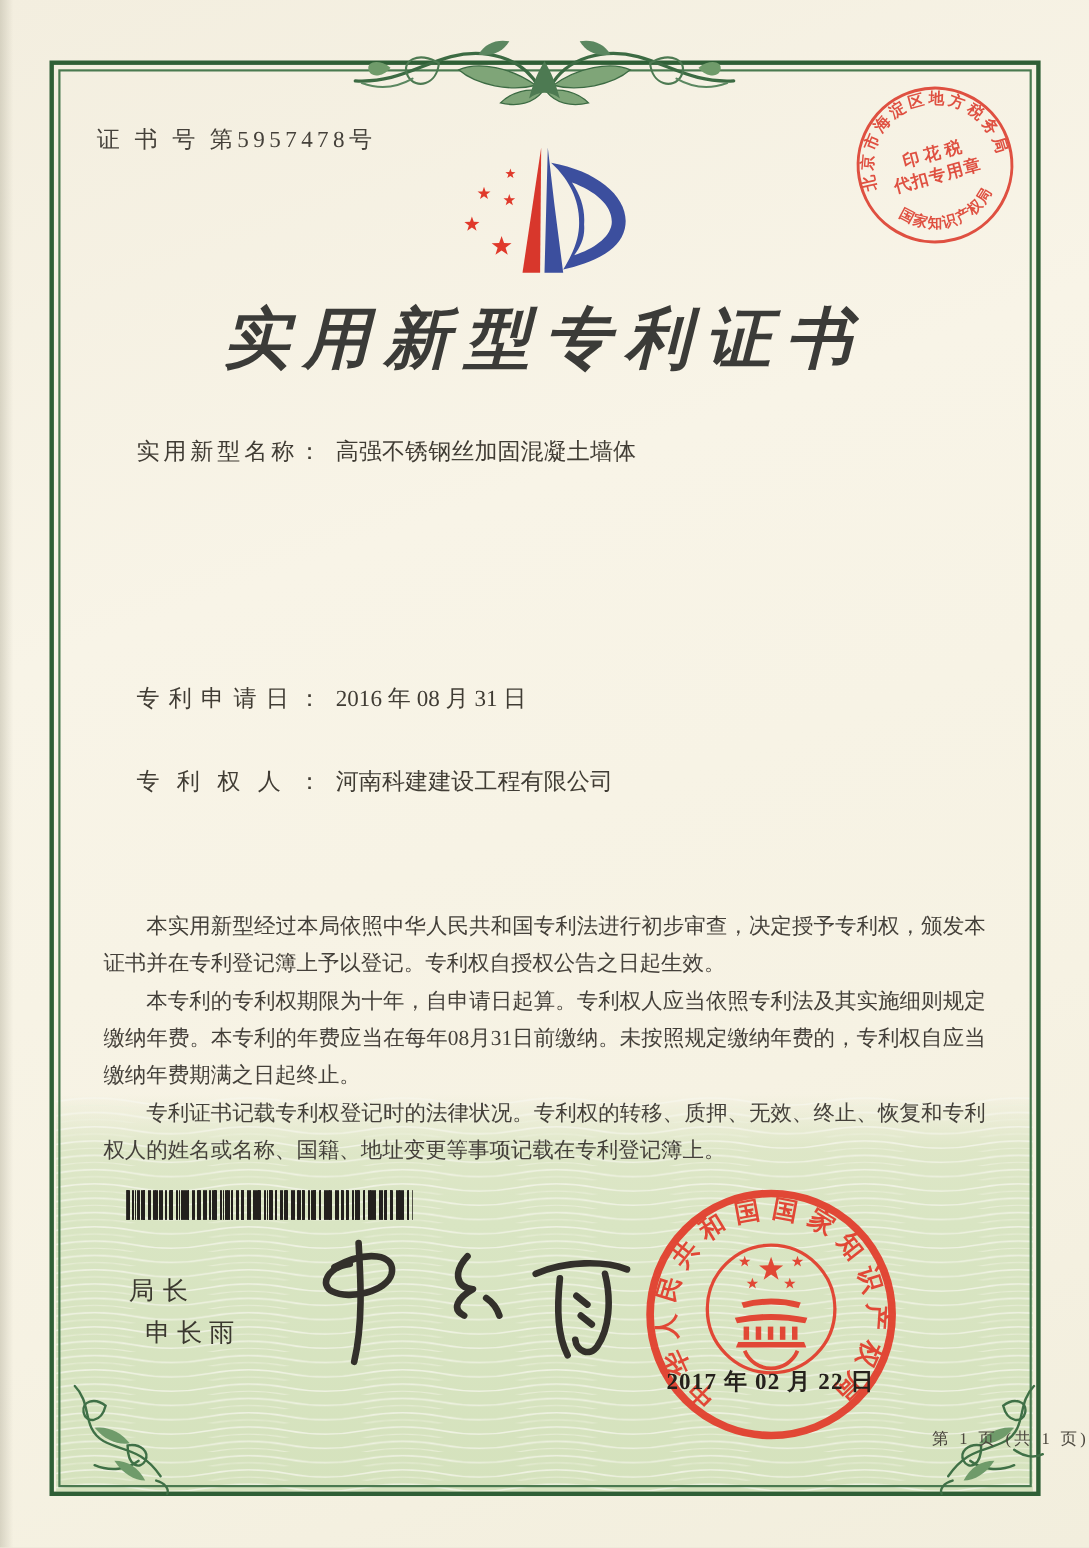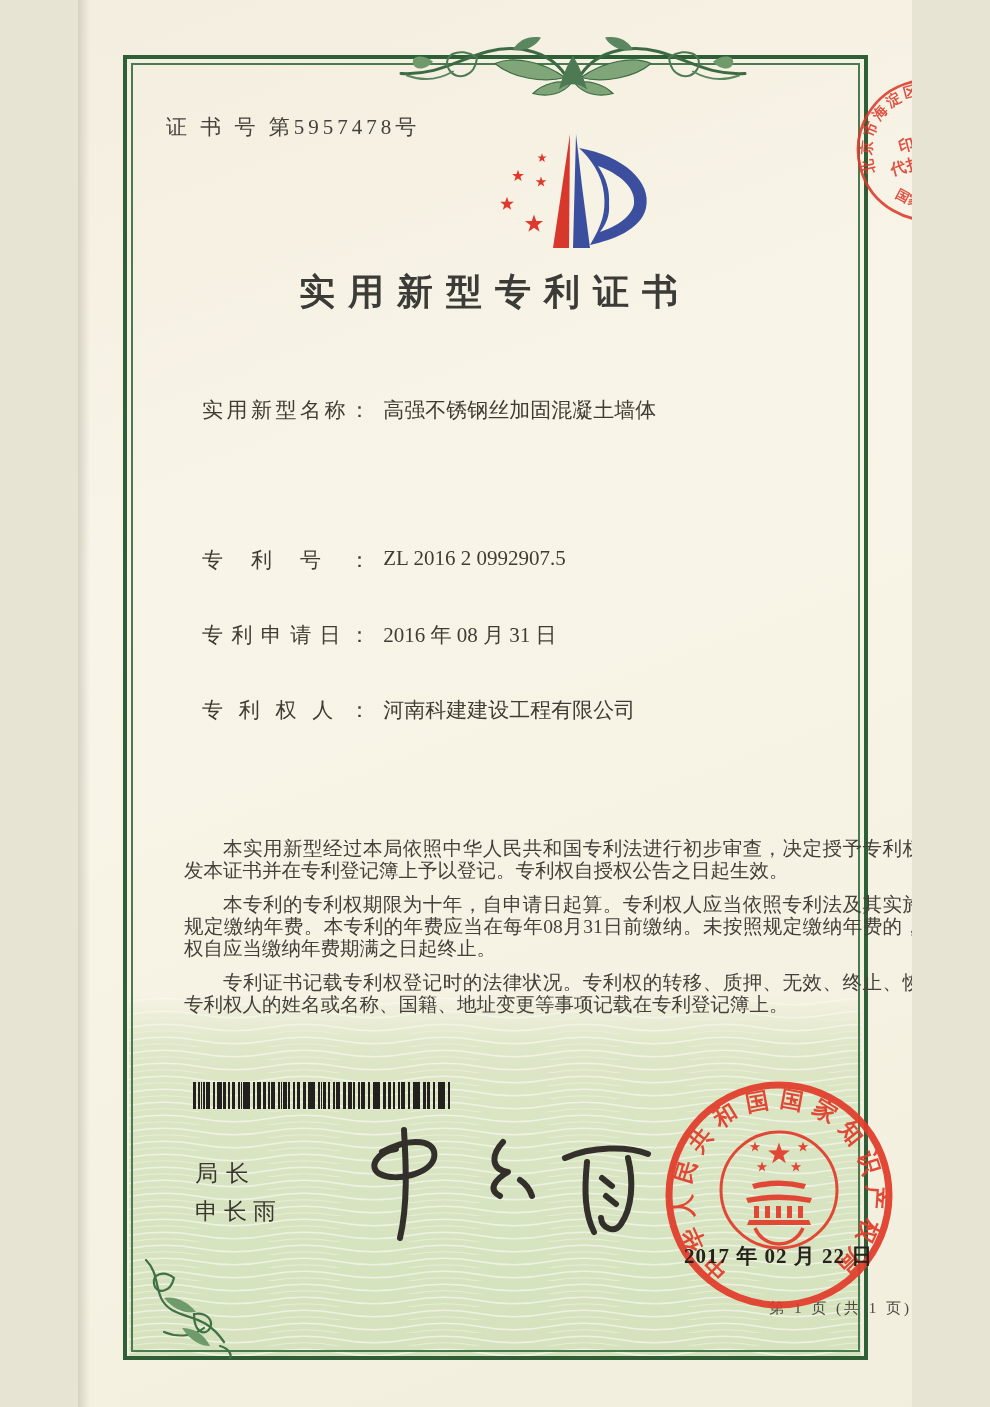--- a/index.html
+++ b/index.html
@@ -3,7 +3,7 @@
 <meta charset="utf-8">
 <style>
   html,body{margin:0;padding:0;background:#e8e4d4;}
-  .page{position:relative;width:834px;height:1407px;margin:0 auto;overflow:hidden;
+  .page{position:relative;width:990px;height:1407px;margin:0 auto;overflow:hidden;
         background:linear-gradient(160deg,#f3eedf 0%,#f8f4e7 35%,#f6f2e3 70%,#f2eedd 100%);
         font-family:"Liberation Serif","DejaVu Serif",serif;color:#3f3b33;}
   .scan-edge{position:absolute;left:0;top:0;width:12px;height:100%;

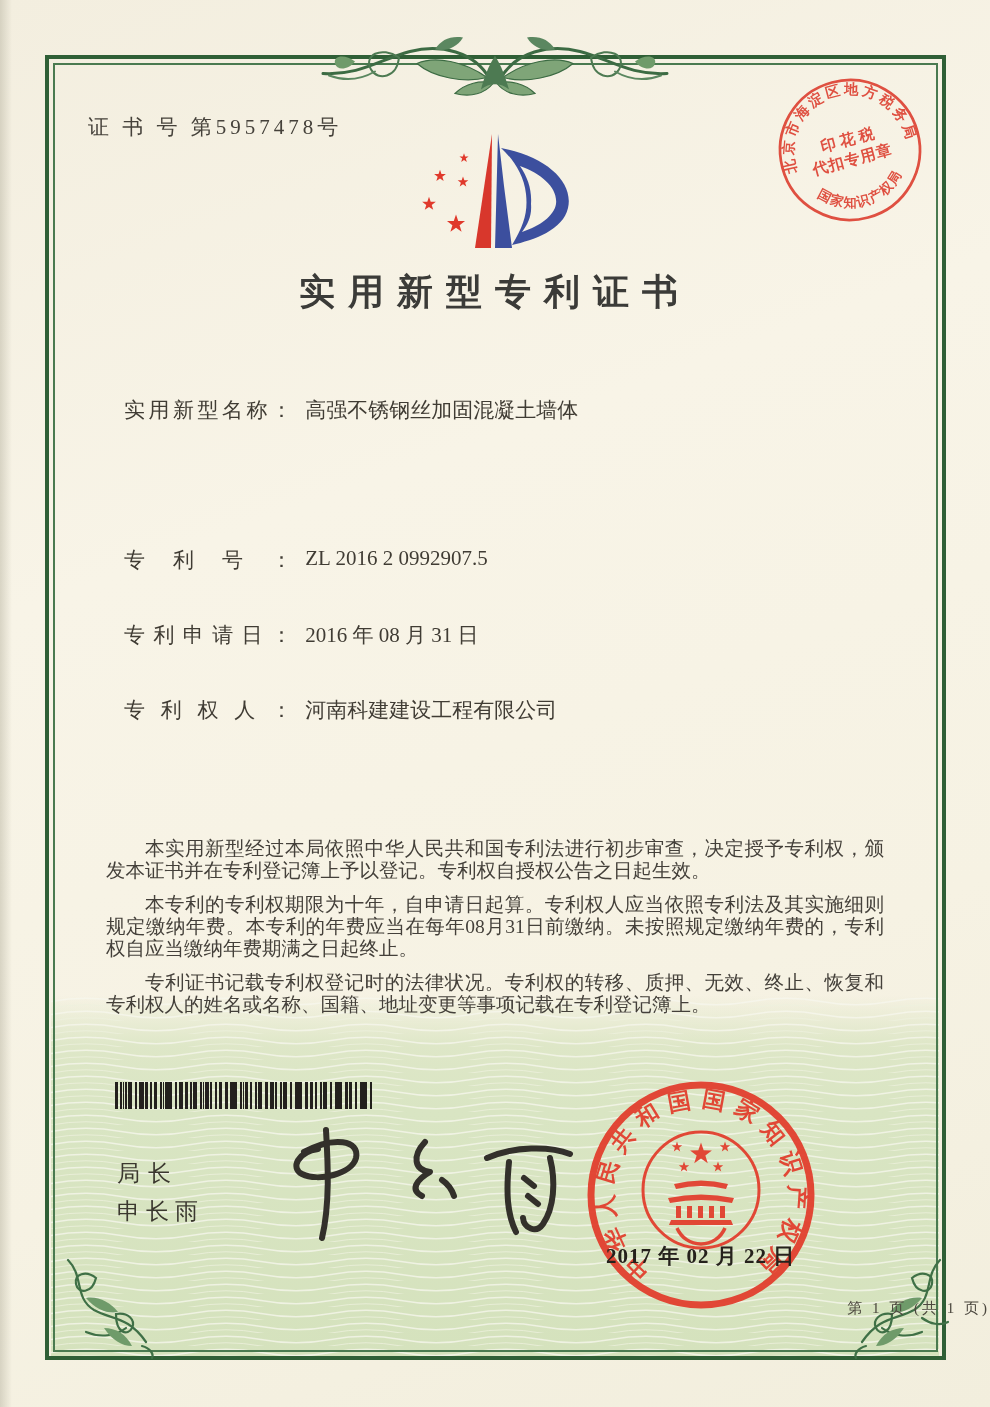--- a/index.html
+++ b/index.html
@@ -32,8 +32,8 @@
         transform:rotate(-15deg);opacity:.88;z-index:8;}
   .tax-stamp text{font-family:"Liberation Sans","DejaVu Sans",sans-serif;font-weight:700;fill:#dc3a2b;}
 
-  .title{position:absolute;left:0;right:0;top:268px;text-align:center;font-size:36px;font-weight:700;
-        letter-spacing:13px;color:#3b3b38;z-index:7;}
+  .title{position:absolute;left:0;right:0;top:268px;text-align:center;font-size:60px;font-weight:700;
+        letter-spacing:13px;color:#3b3b38;z-index:7;font-style:italic;}
 
   .field{position:absolute;left:112px;font-size:21px;color:#403c34;white-space:nowrap;z-index:7;margin-left:12px;}
   .field .fl{display:inline-block;width:168px;text-align:justify;text-align-last:justify;vertical-align:top;}

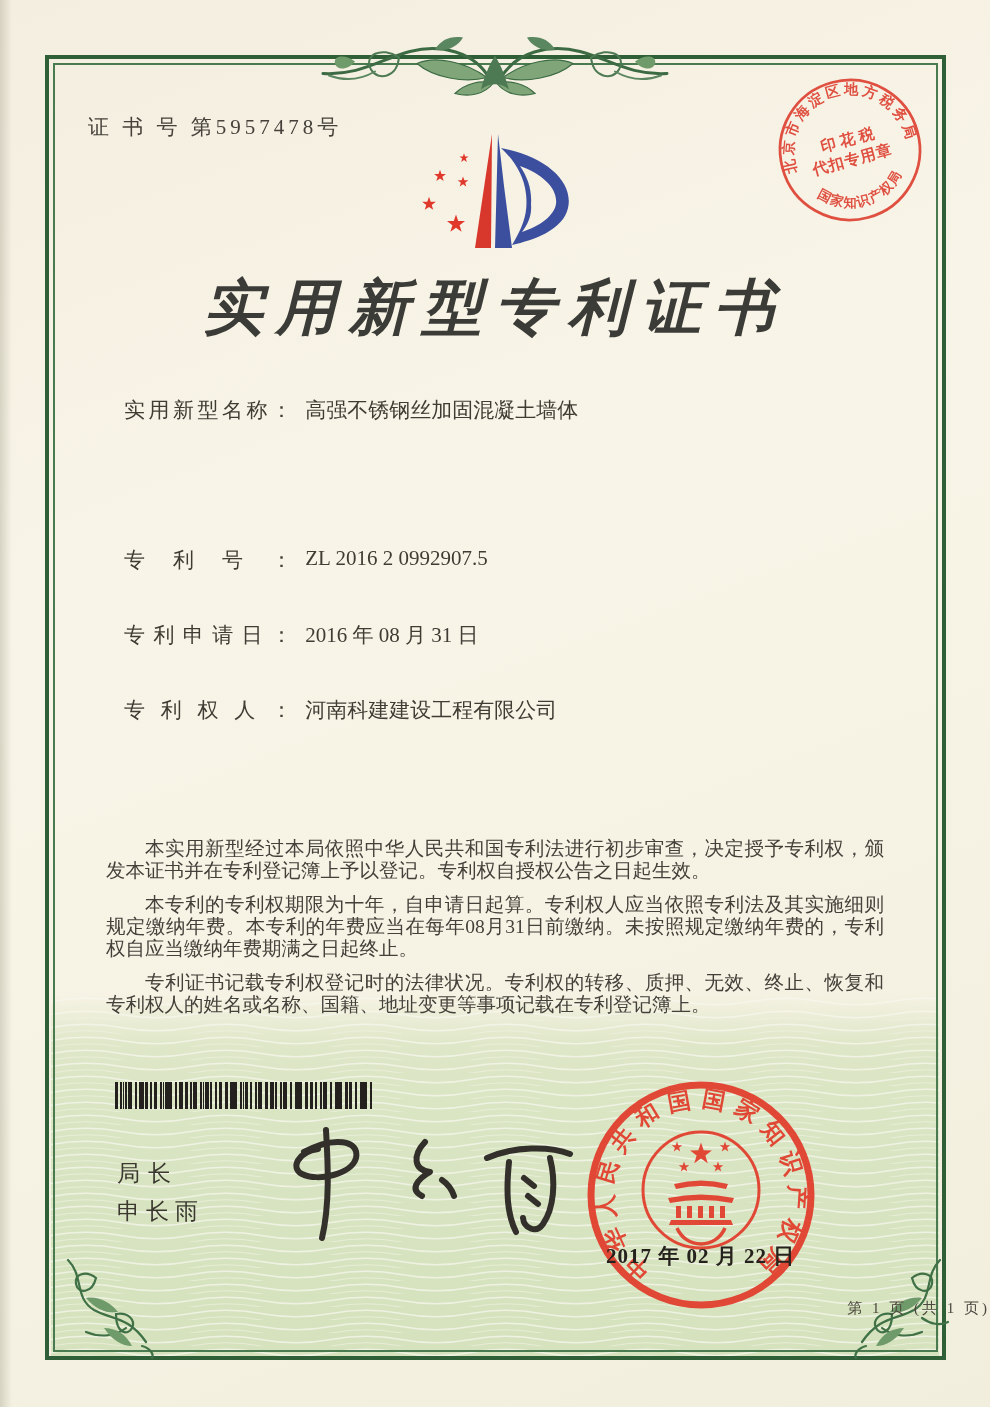--- a/index.html
+++ b/index.html
@@ -166,10 +166,6 @@
   <div class="field fr0">
     <span class="fl">实用新型名称：</span>
     <span class="fv">高强不锈钢丝加固混凝土墙体</span>
-  </div>
-  <div class="field fr2">
-    <span class="fl">专利号：</span>
-    <span class="fv">ZL 2016 2 0992907.5</span>
   </div>
   <div class="field fr3">
     <span class="fl">专利申请日：</span>

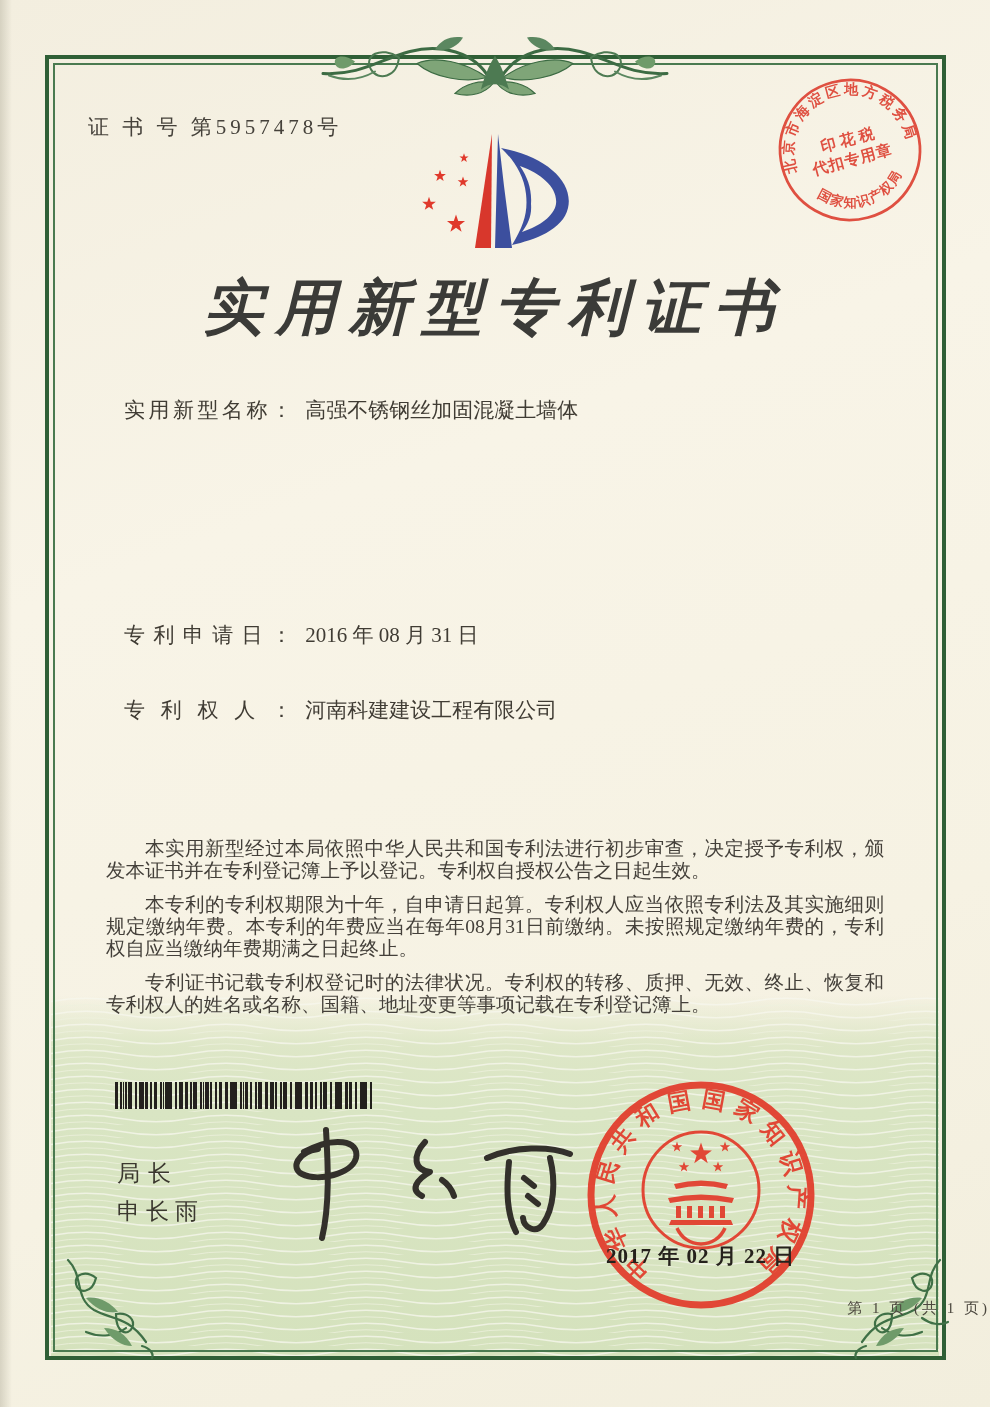--- a/index.html
+++ b/index.html
@@ -41,7 +41,7 @@
   .fr0{top:396px}.fr1{top:471px}.fr2{top:546px}.fr3{top:621px}.fr4{top:696px}.fr5{top:771px}
 
   .paras{position:absolute;left:94px;width:802px;top:826px;z-index:7;}
-  .paras p{margin:12px;text-indent:2em;font-size:19.5px;line-height:22px;text-align:justify;color:#44403a;}
+  .paras p{margin:0;text-indent:2em;font-size:19.5px;line-height:34px;text-align:justify;color:#44403a;}
 
   .barcode{position:absolute;left:115px;top:1082px;width:260px;height:27px;z-index:7;
         background-image:

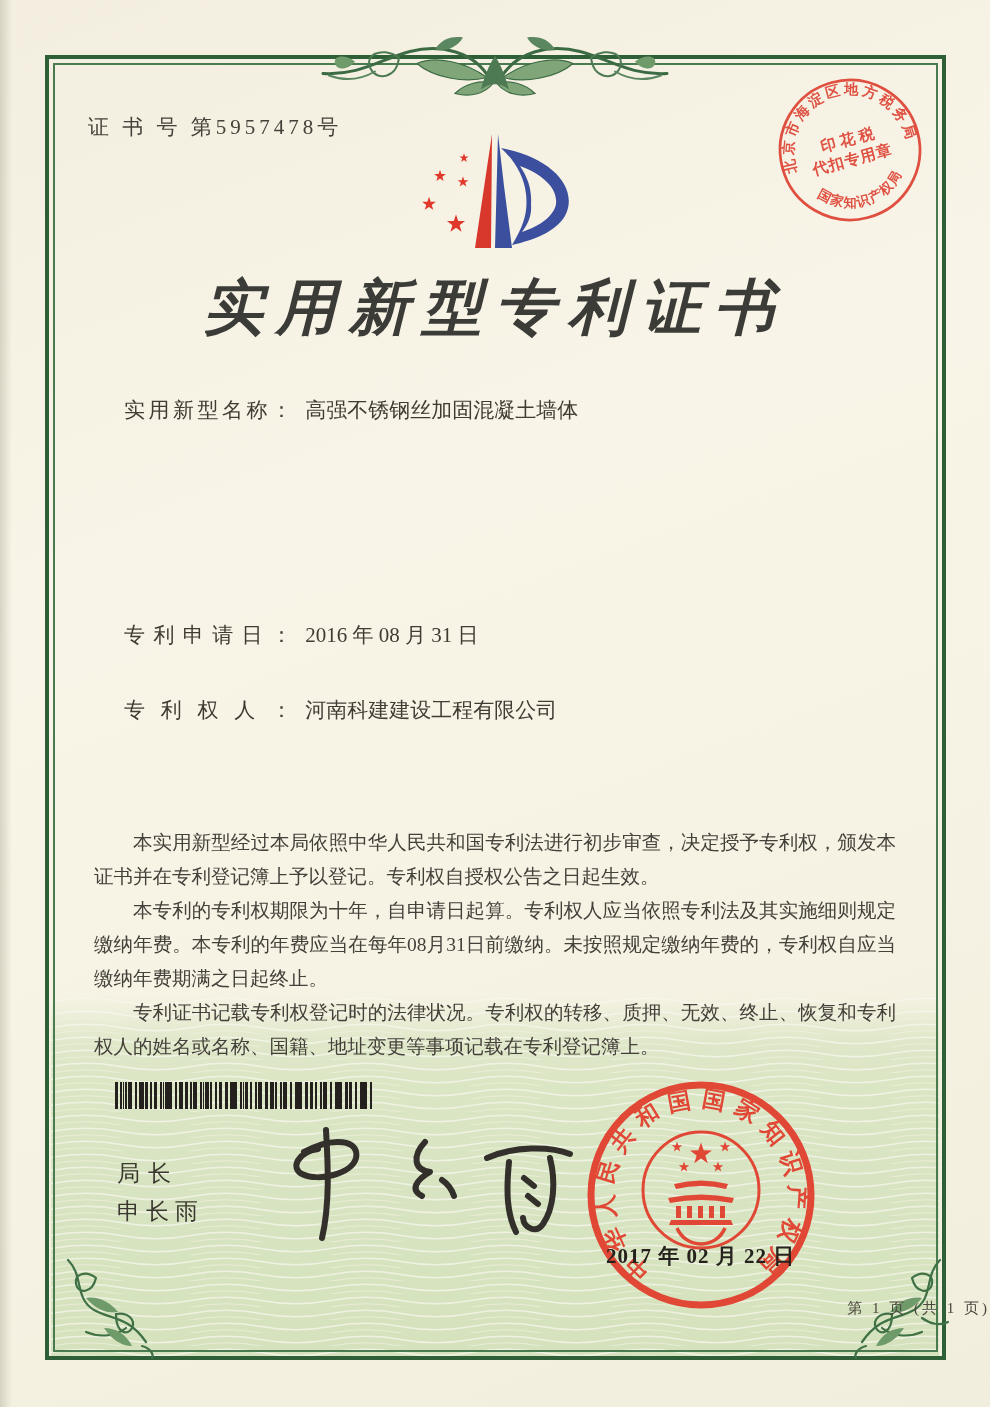--- a/index.html
+++ b/index.html
@@ -51,7 +51,7 @@
 
   .director-title{position:absolute;left:117px;top:1158px;font-size:23px;letter-spacing:8px;
         font-family:Liberation Mono, monospace;color:#3b382f;z-index:7;}
-  .director-name{position:absolute;left:117px;top:1196px;font-size:23px;letter-spacing:6px;
+  .director-name{position:absolute;left:132px;top:1196px;font-size:23px;letter-spacing:6px;
         font-family:"Liberation Sans","DejaVu Sans",sans-serif;color:#3b382f;z-index:7;}
   .signature{position:absolute;left:262px;top:1122px;width:335px;height:130px;z-index:8;}
 

